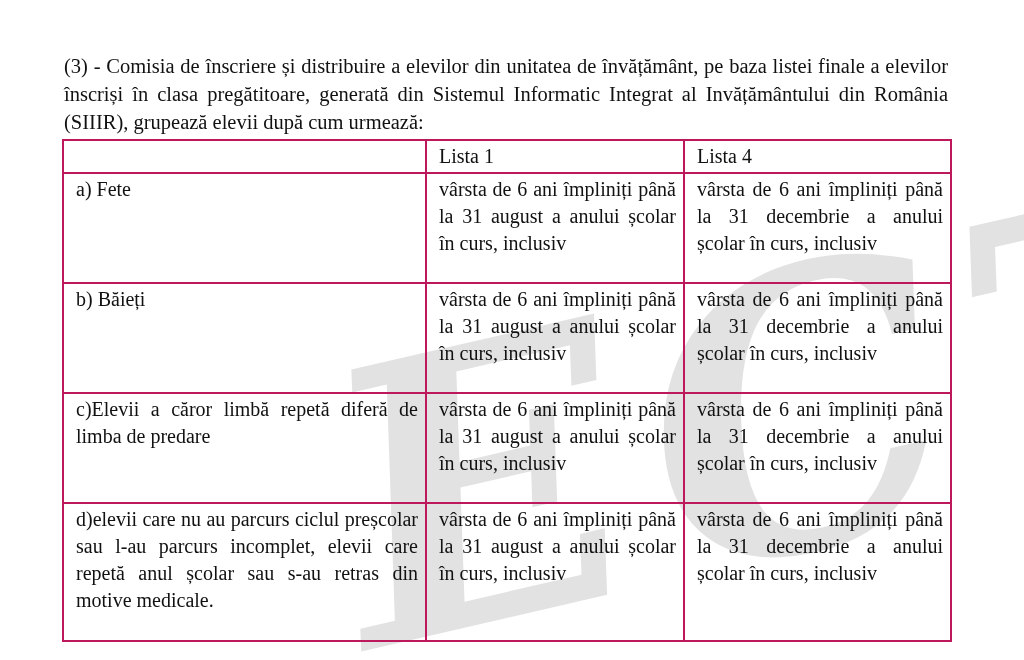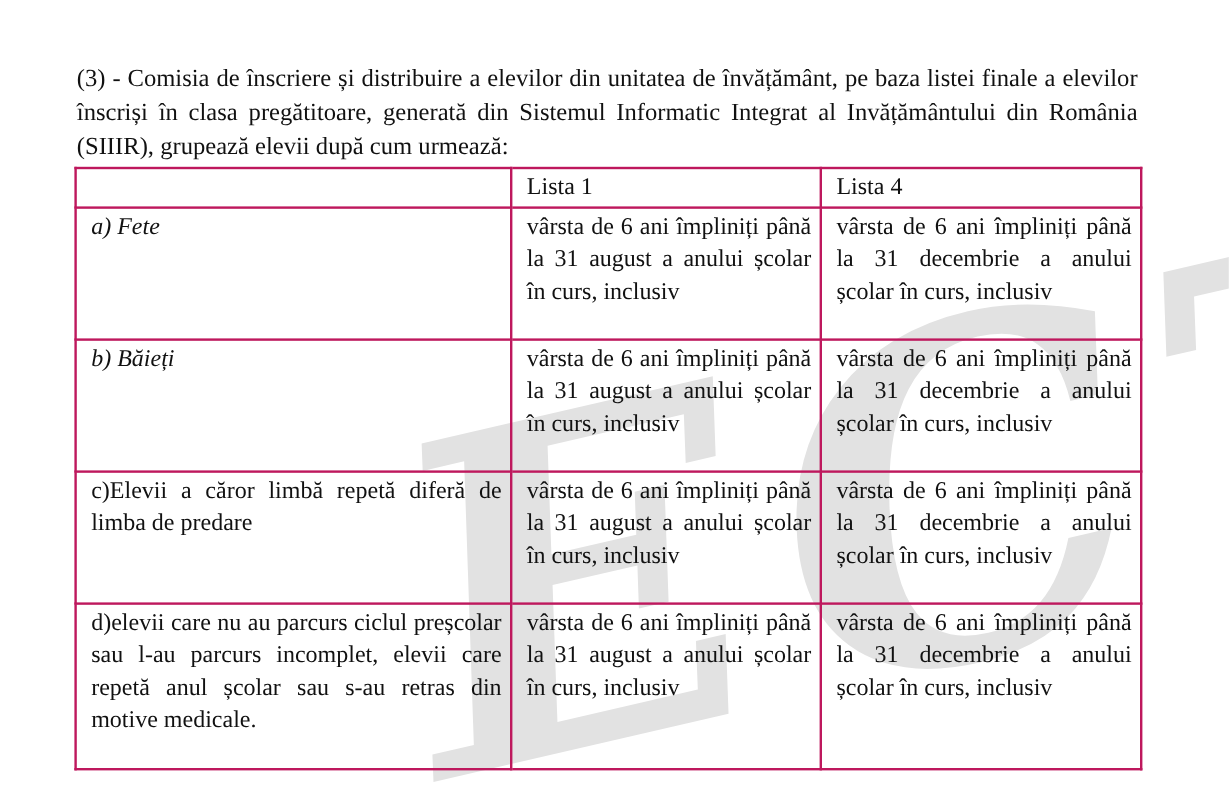--- a/index.html
+++ b/index.html
@@ -61,7 +61,7 @@
   table.students tr.hdr td { height: 24px; text-align: left; }
   table.students tr.r-a td, table.students tr.r-b td, table.students tr.r-c td { height: 104px; }
   table.students tr.r-d td { height: 132px; }
-  td.label-short { text-align: left; font-style: italic; }
+  td.label-short { text-align: left; }
   b { font-weight: normal; }
 </style>
 </head>

